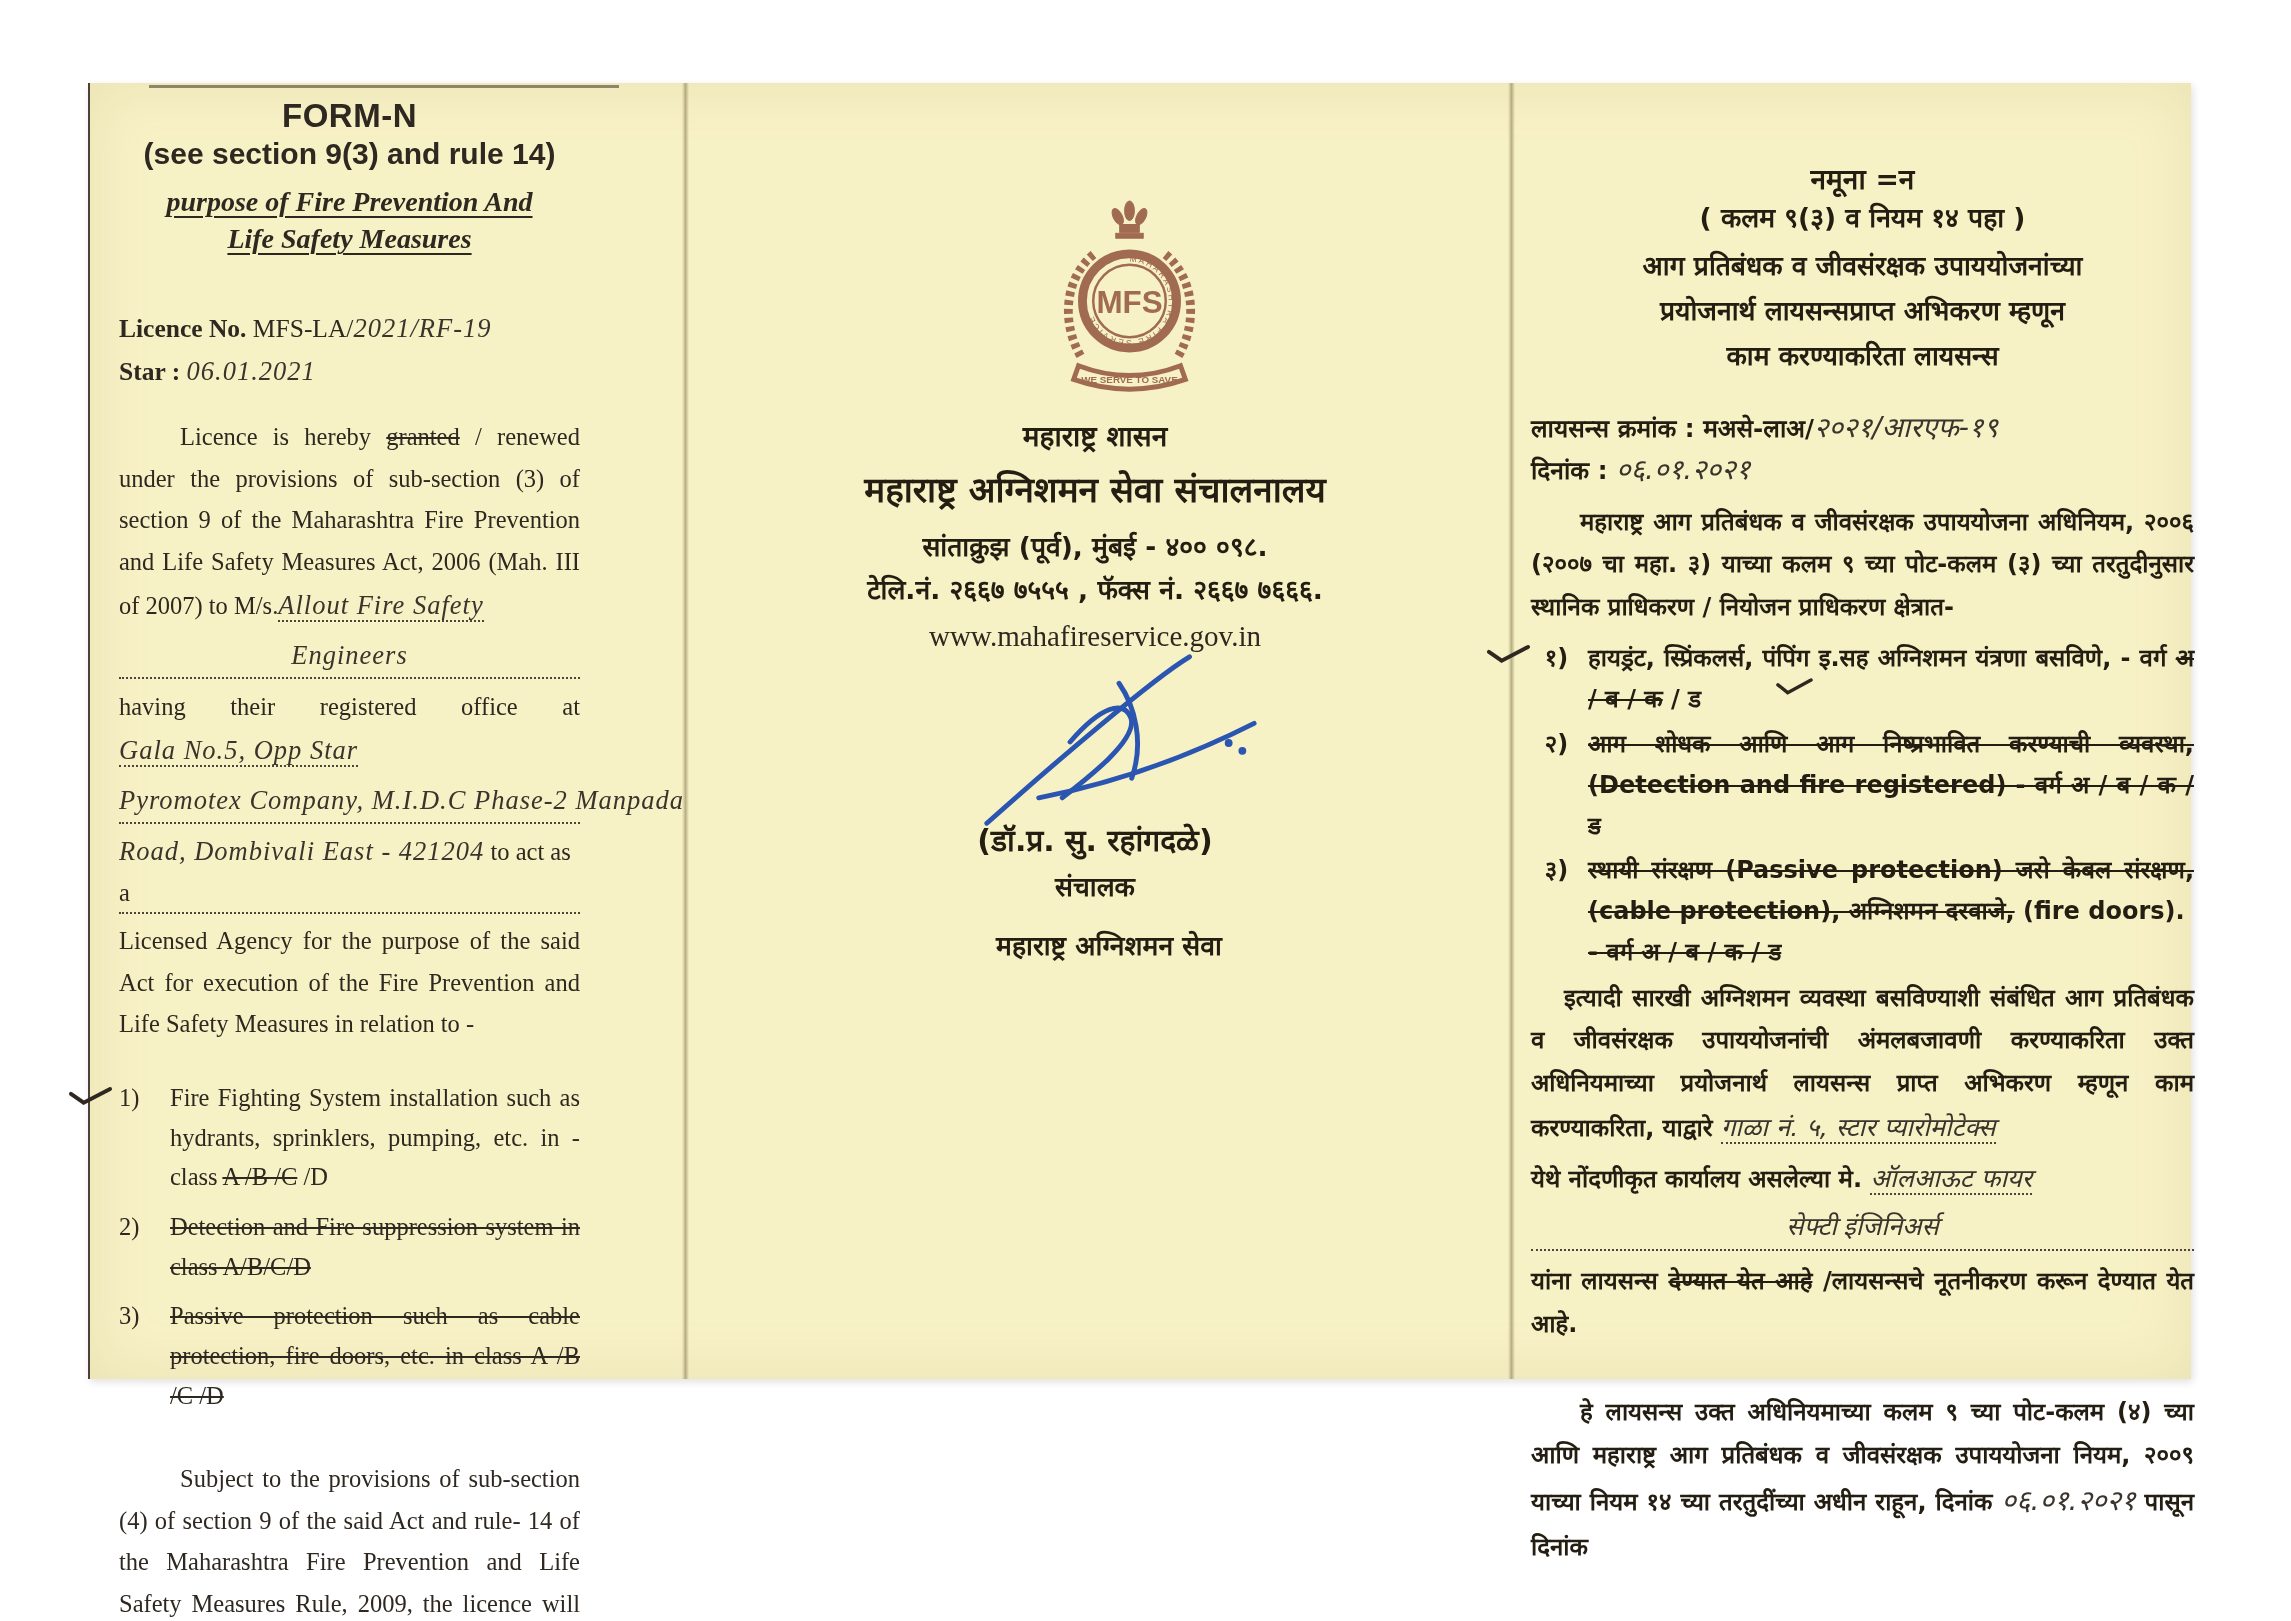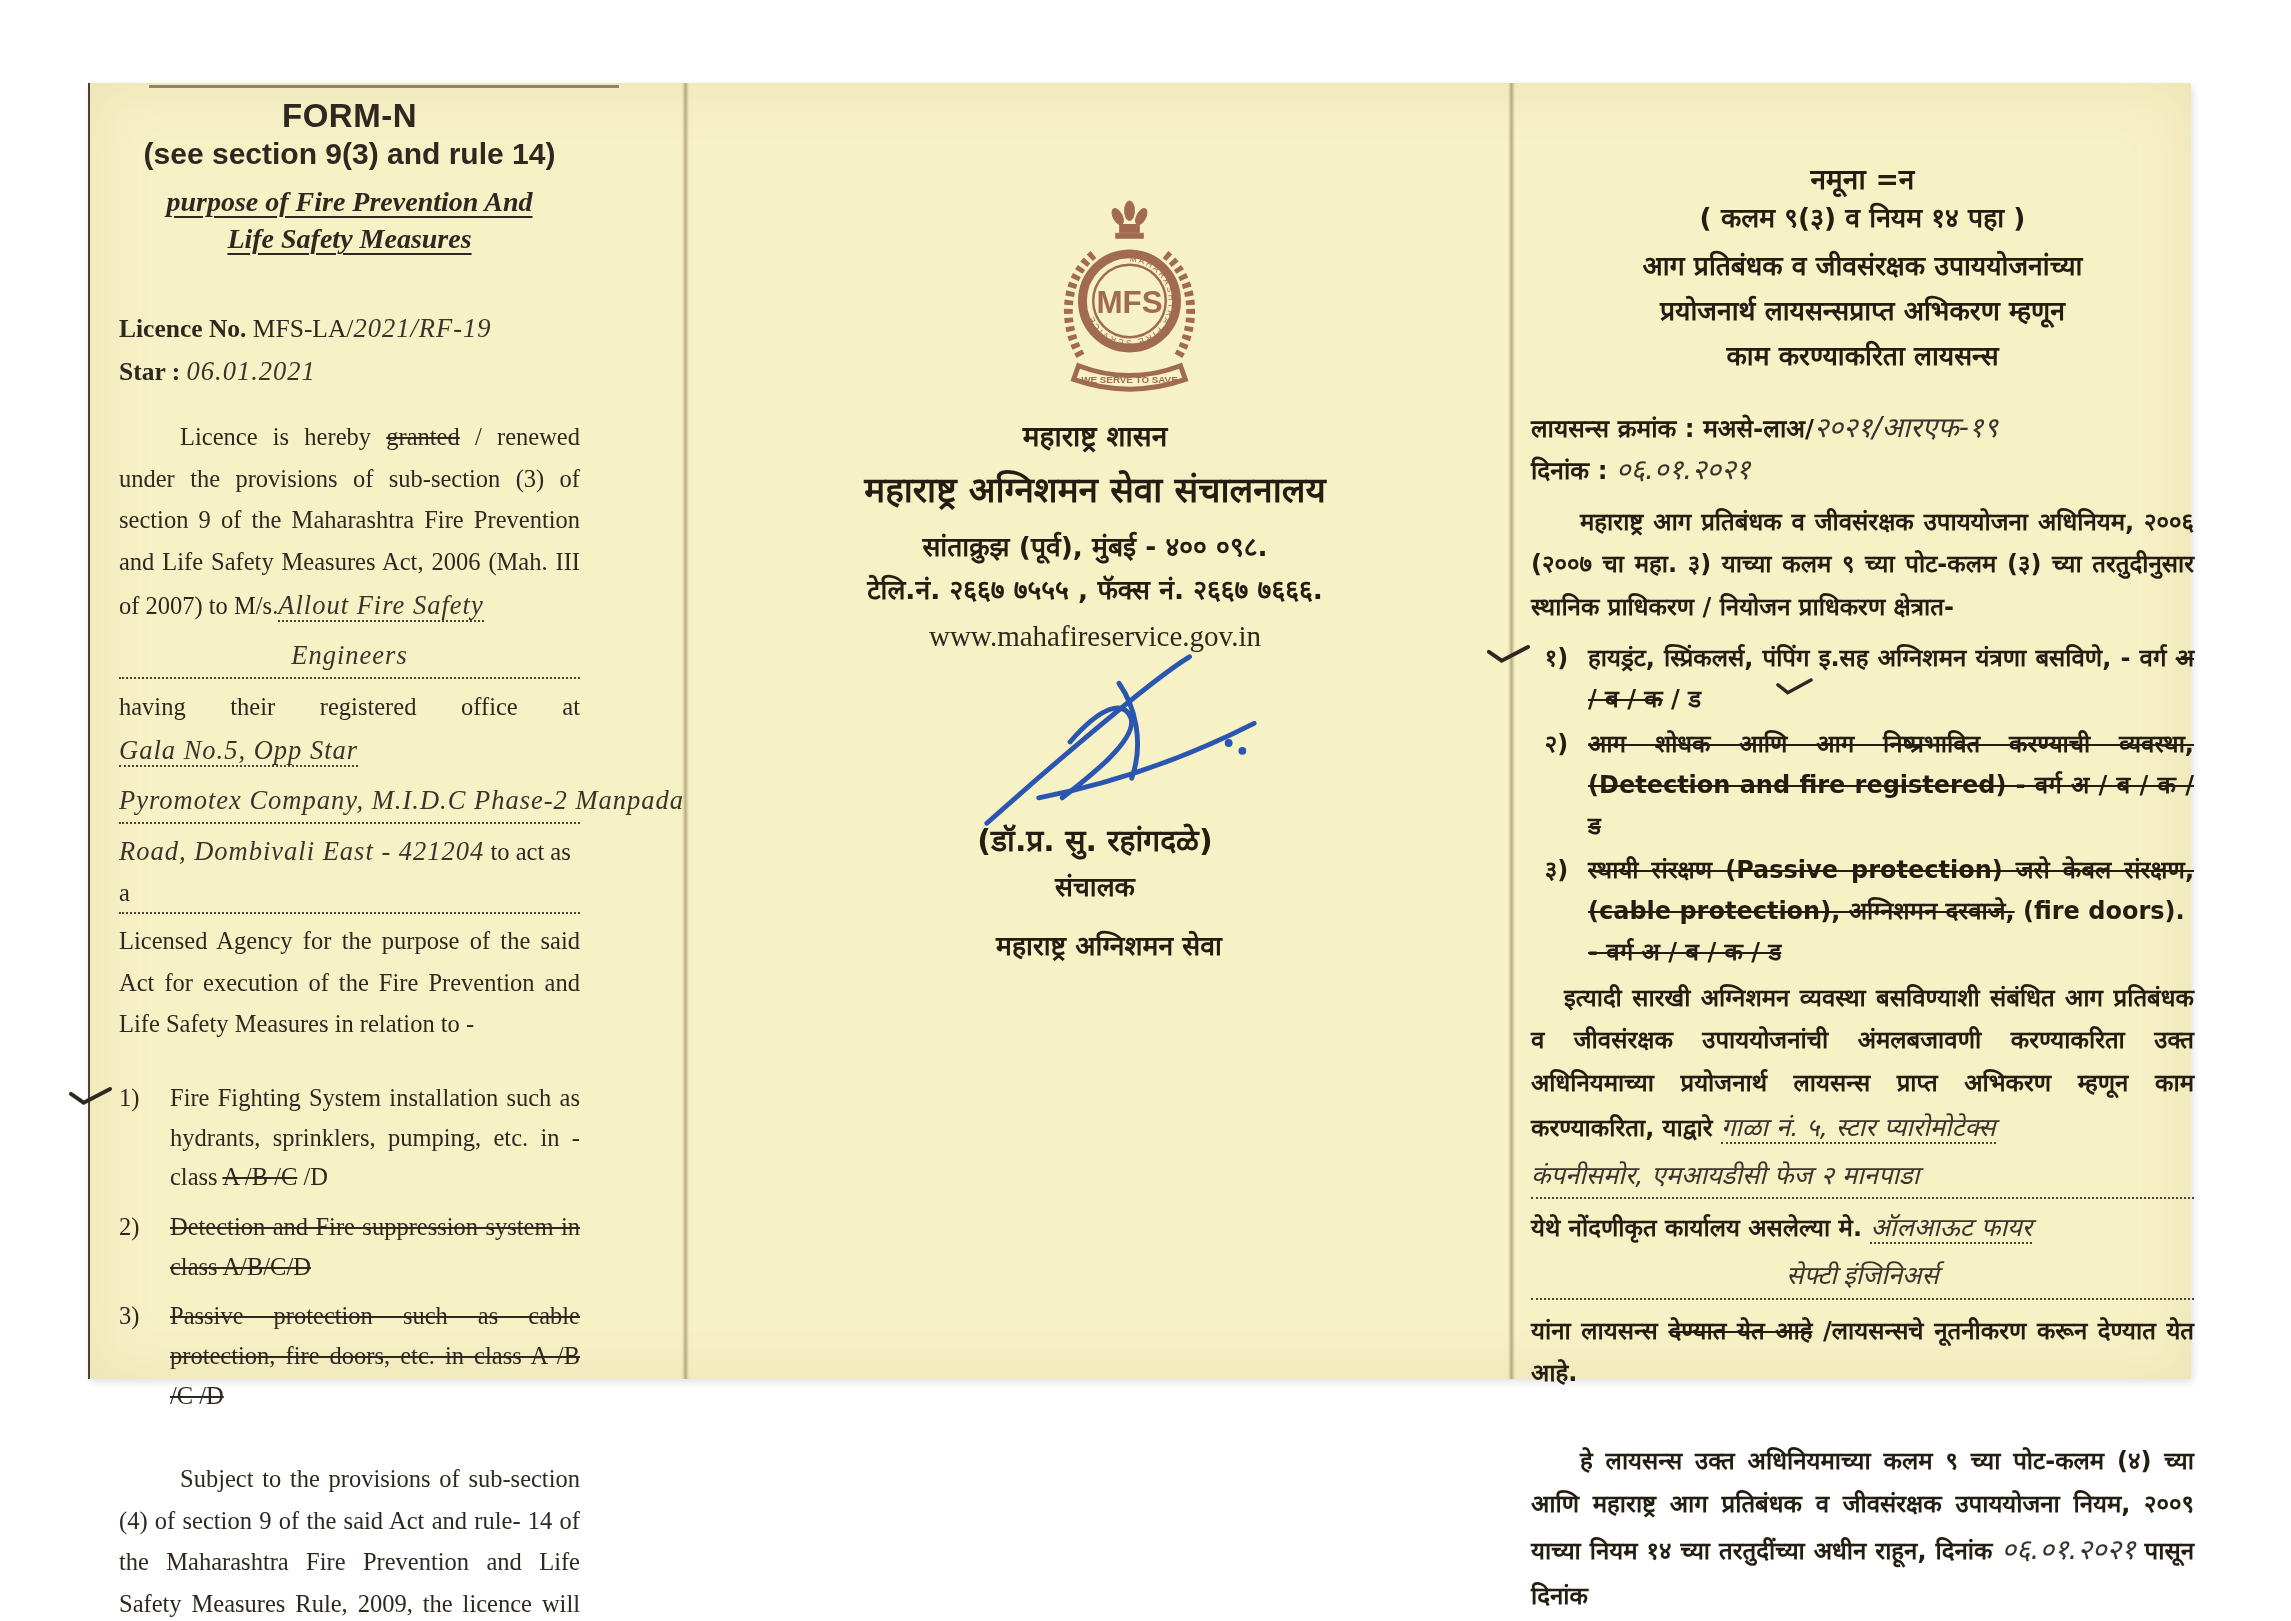--- a/index.html
+++ b/index.html
@@ -244,9 +244,6 @@
     <div class="r-para" style="margin-top:3.9px; text-indent:33px;">
       <span>इत्यादी सारखी अग्निशमन व्यवस्था बसविण्याशी संबंधित आग प्रतिबंधक व जीवसंरक्षक उपाययोजनांची अंमलबजावणी करण्याकरिता उक्त अधिनियमाच्या प्रयोजनार्थ लायसन्स प्राप्त अभिकरण म्हणून काम करण्याकरिता, याद्वारे </span><span class="r-hw dotted">गाळा नं. ५, स्टार प्यारोमोटेक्स</span>
     </div>
-    <div class="r-hwline">
-      <span class="r-hw">कंपनीसमोर, एमआयडीसी फेज २ मानपाडा</span>
-    </div>
     <div class="r-para" style="margin-top:5.9px;">
       <span>येथे नोंदणीकृत कार्यालय असलेल्या मे. </span><span class="r-hw dotted">ऑलआऊट फायर</span>
     </div>

